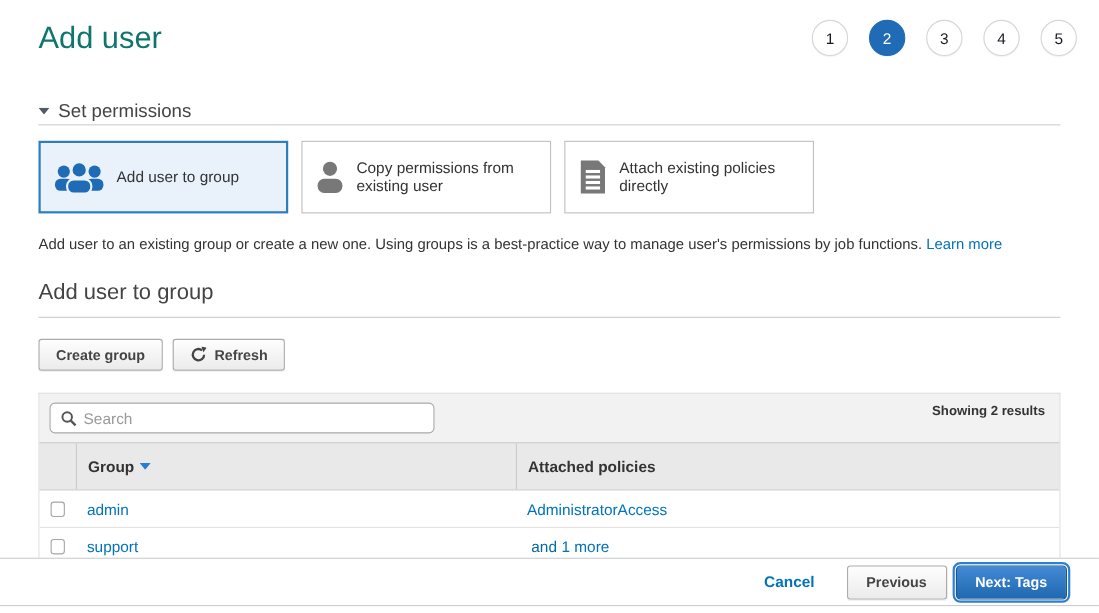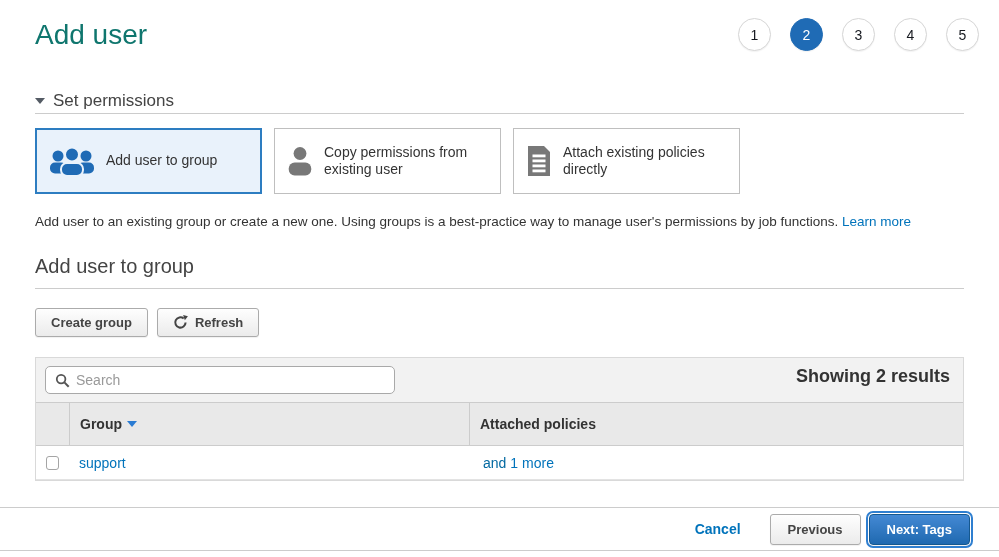--- a/index.html
+++ b/index.html
@@ -93,7 +93,7 @@
     background: transparent;
   }
   .search-box input::placeholder { color: #999; }
-  .results-count { font-weight: bold; font-size: 18px; color: #333; padding-right: 4px; }
+  .results-count { font-weight: bold; font-size: 12px; color: #333; padding-right: 4px; }
 
   .grid-row {
     display: grid; grid-template-columns: 33px 400px 1fr;

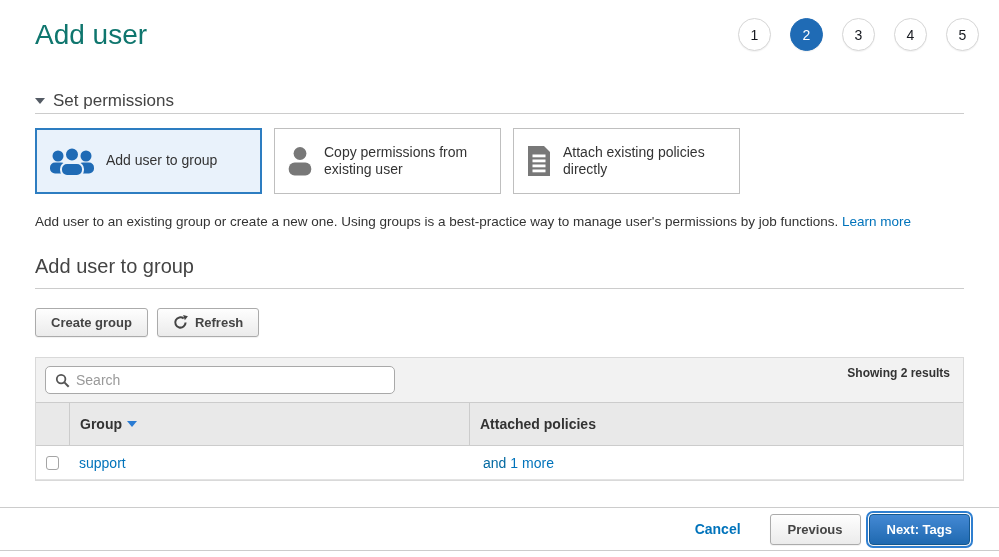--- a/index.html
+++ b/index.html
@@ -252,6 +252,19 @@
       </div>
     </div>
 
+    <div class="grid-row table-row">
+      <div class="cell cell-check">
+        <input type="checkbox" style="">
+      </div>
+      <div class="cell">
+        <a class="link">admin</a>
+      </div>
+      <div class="cell policy-cell">
+        <a class="link">AdministratorAccess</a>
+        <span class="conj"></span>
+        <a class="link"></a>
+      </div>
+    </div>
 
     <div class="grid-row table-row">
       <div class="cell cell-check">

